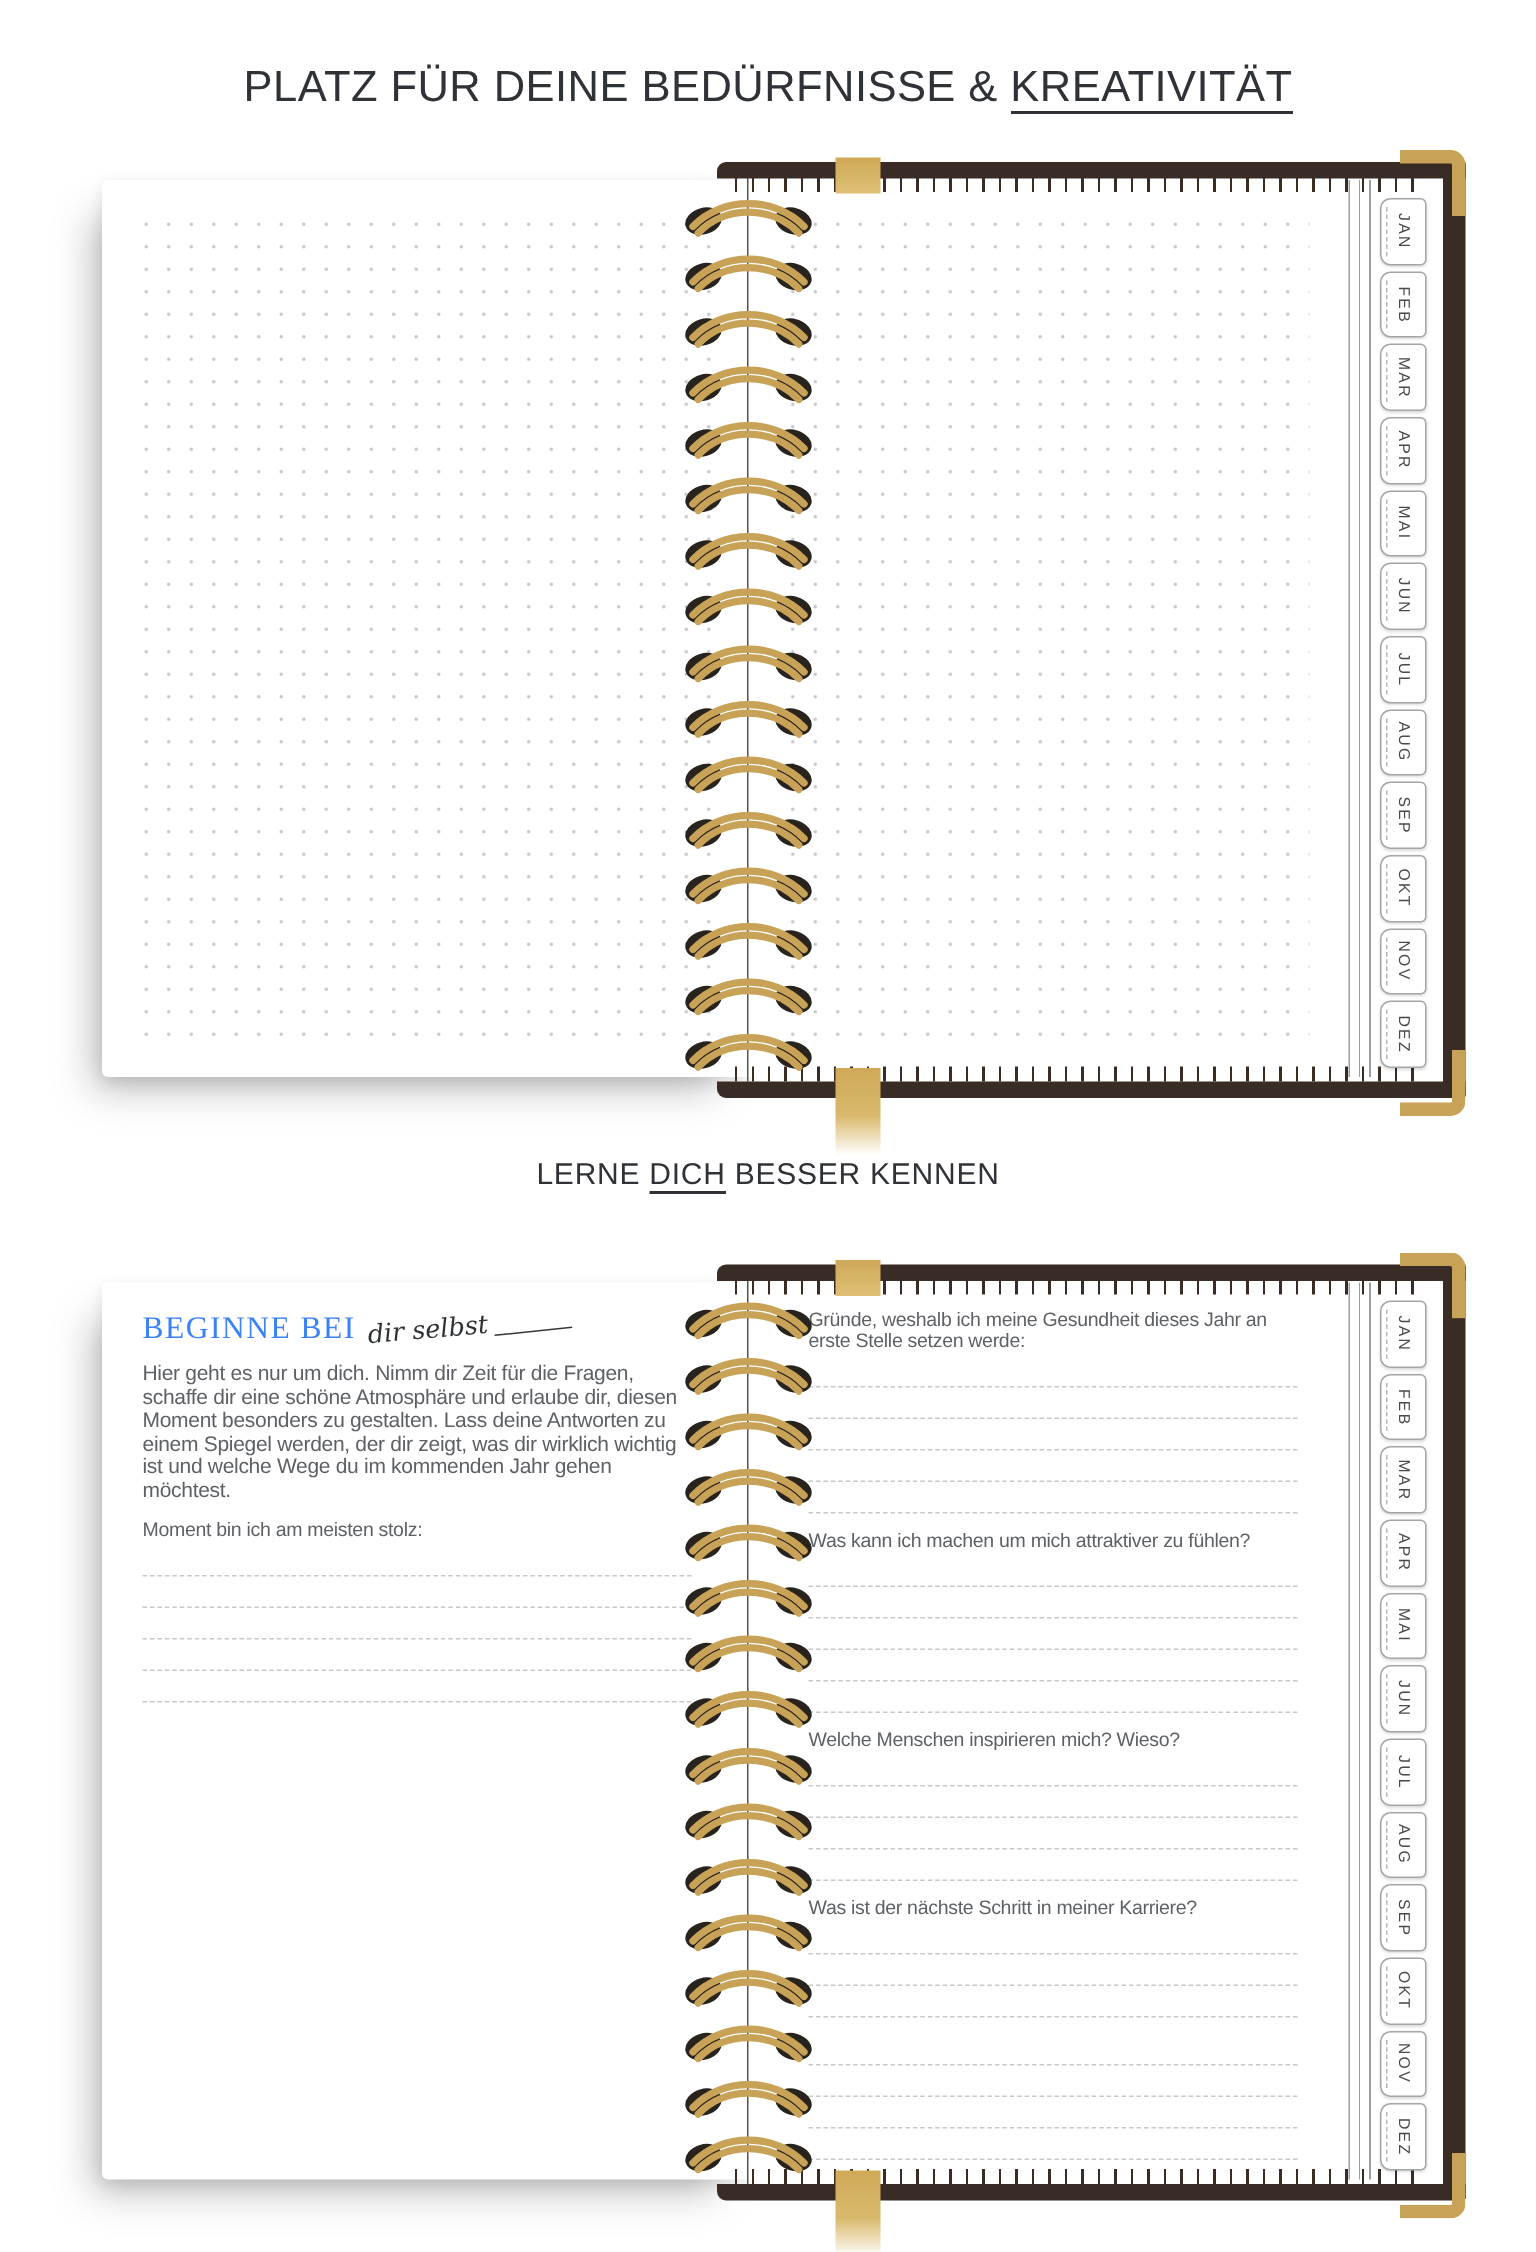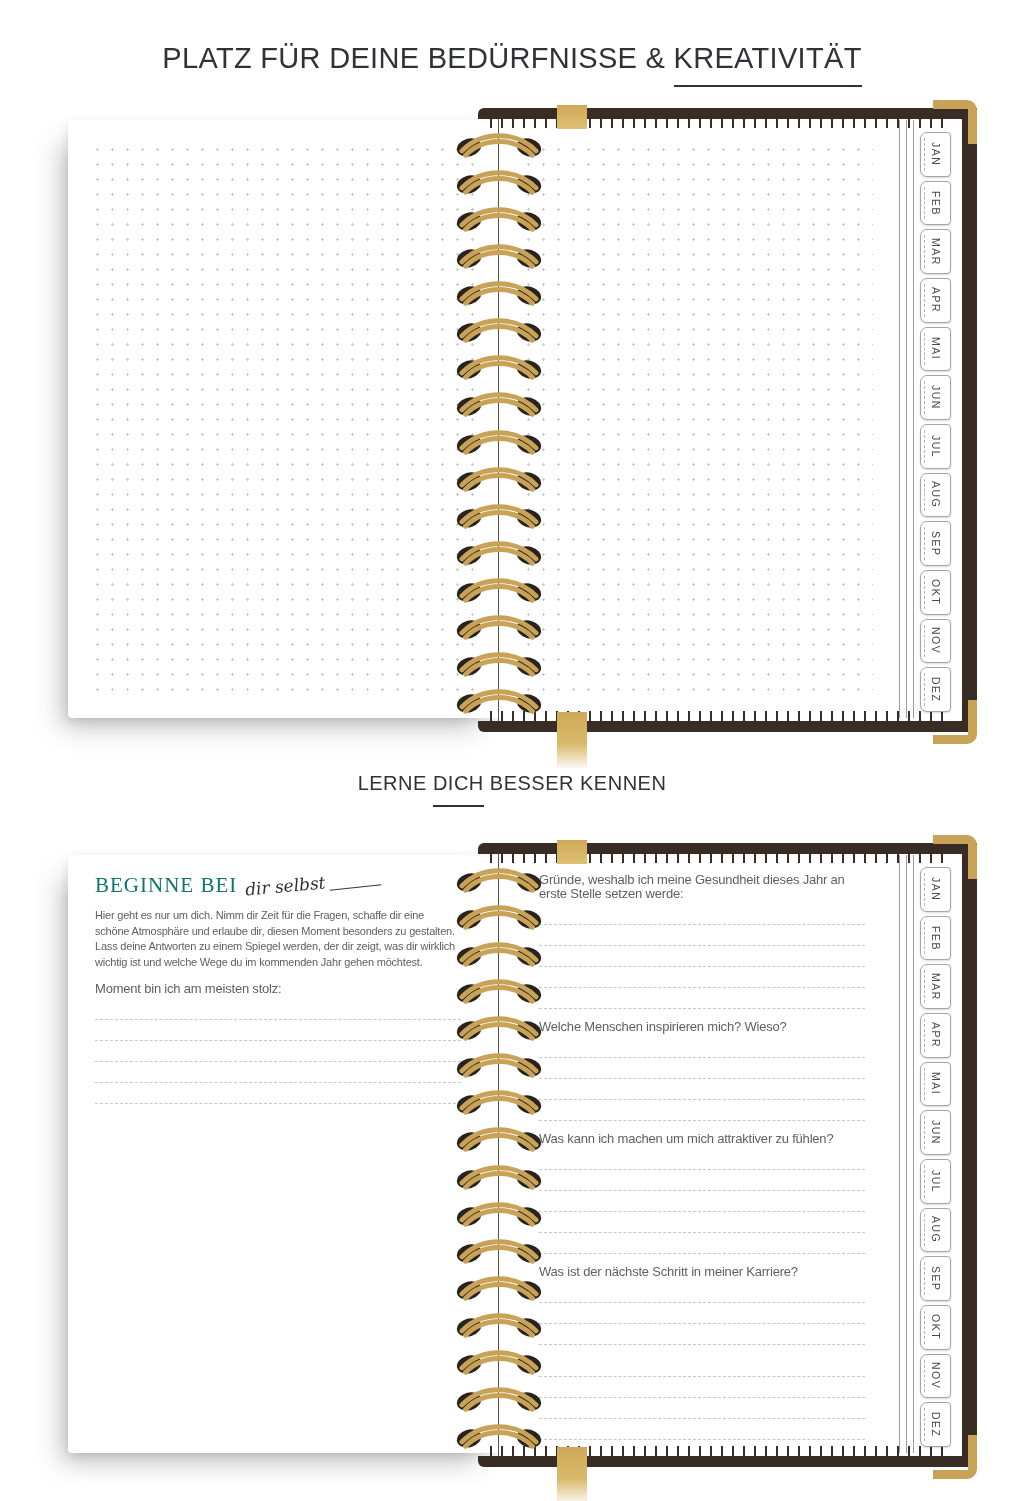--- a/index.html
+++ b/index.html
@@ -16,7 +16,7 @@
     font-family:"Liberation Sans",sans-serif;font-weight:500;color:var(--heading)}
   .h-top{top:42px;font-size:29px;letter-spacing:.3px}
   .h-bottom{top:772px;font-size:20px;letter-spacing:.5px}
-  .headline .u{border-bottom:2px solid var(--heading);padding-bottom:11px}
+  .headline .u{border-bottom:2px solid var(--heading);padding-bottom:0}
 
   
   .notebook{position:absolute;left:60px;width:917px;height:672px}

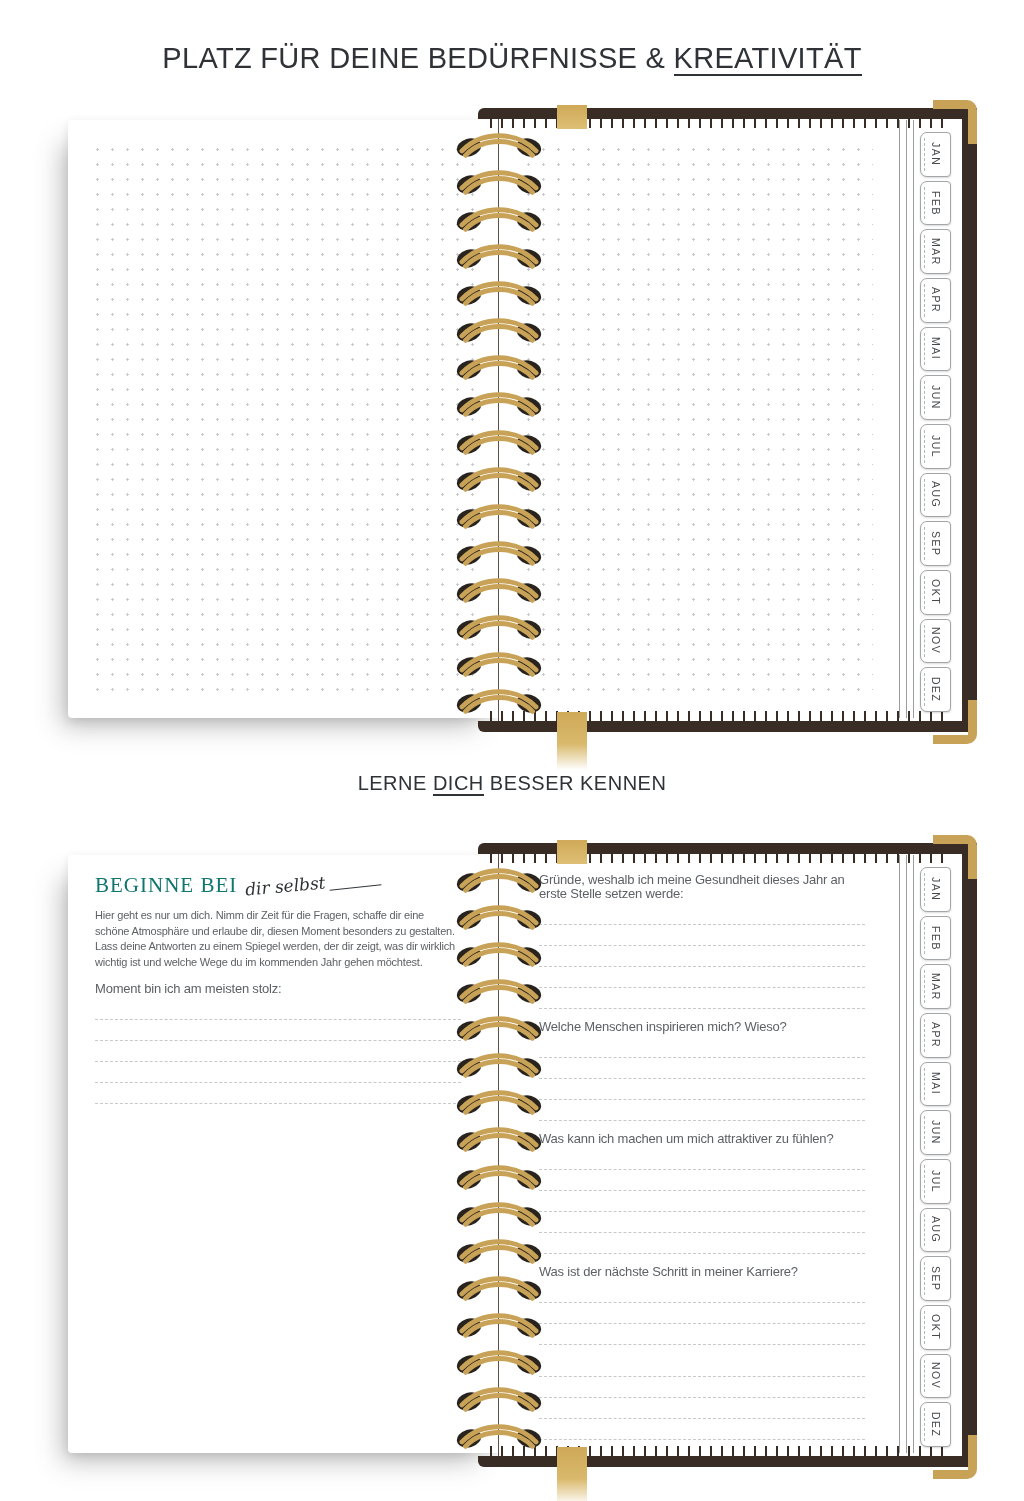--- a/index.html
+++ b/index.html
@@ -75,7 +75,7 @@
   .left-inner{padding:16px 38px 0 27px}
   .right-inner{padding:16px 30px 0 40px}
   .title-row{display:flex;align-items:baseline;margin-top:2px;white-space:nowrap}
-  .title-serif{font-family:"Liberation Serif",serif;font-size:21px;letter-spacing:1px;color:#0f766e}
+  .title-serif{font-family:"Liberation Serif",serif;font-size:21px;letter-spacing:1px;color:#3b82f6}
   .title-script{font-family:"DejaVu Serif",serif;font-style:italic;font-size:17px;margin-left:8px;
     color:#2e3134;display:inline-block;transform:rotate(-5deg)}
   .flourish{width:52px;border-top:1.2px solid #33363a;margin-left:4px;display:inline-block;

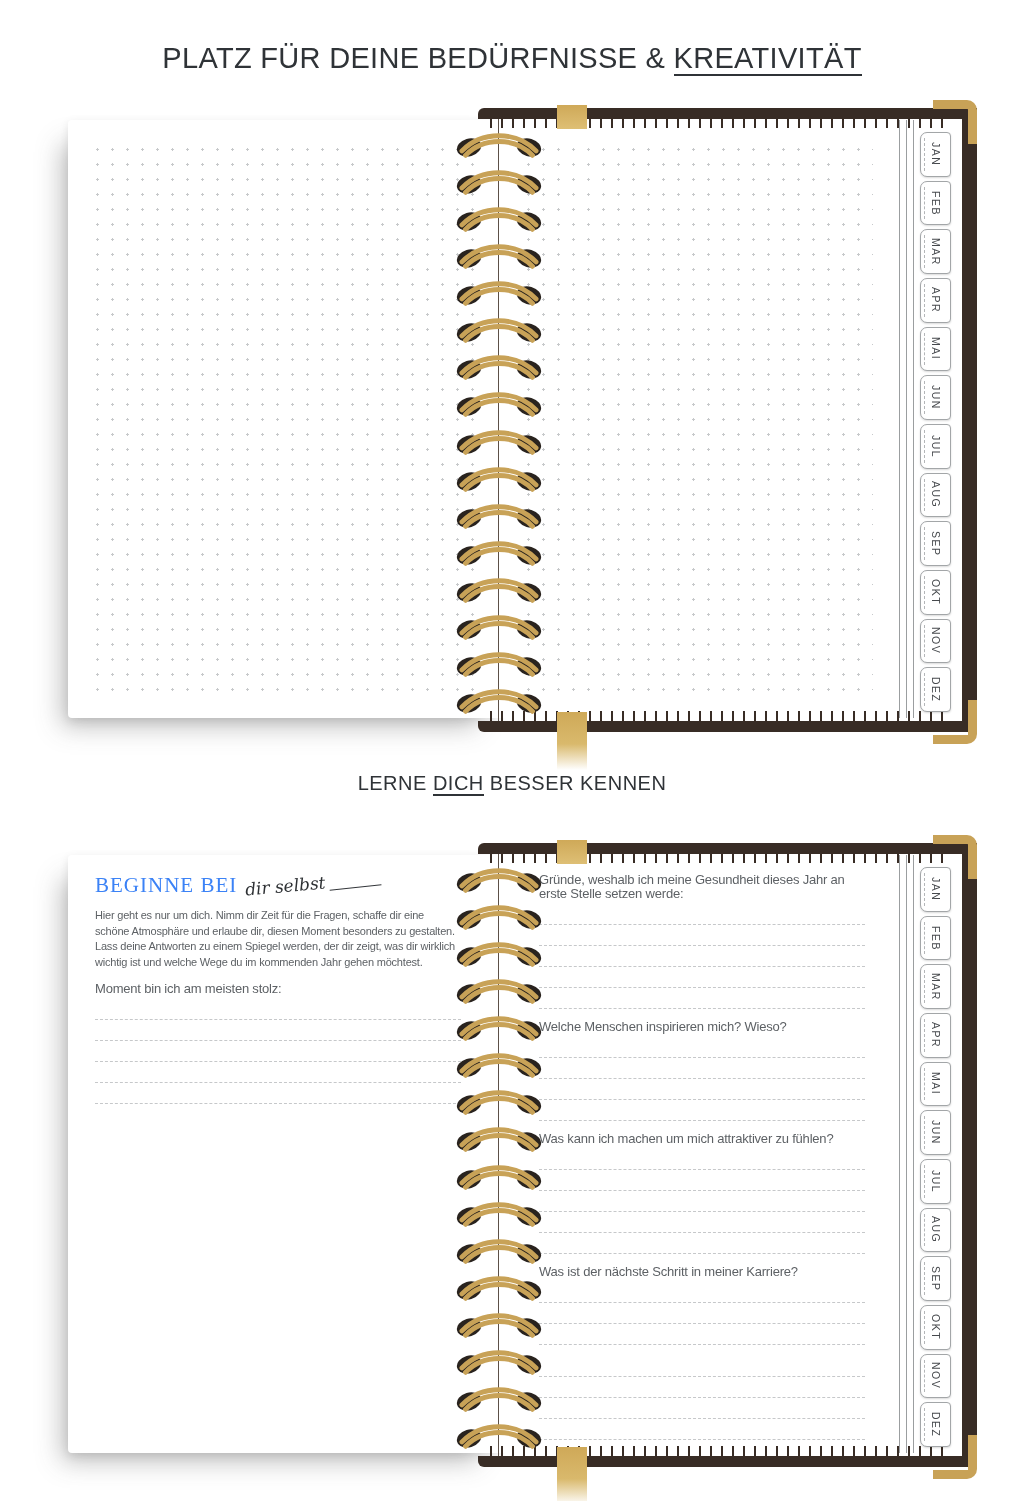--- a/index.html
+++ b/index.html
@@ -80,7 +80,7 @@
     color:#2e3134;display:inline-block;transform:rotate(-5deg)}
   .flourish{width:52px;border-top:1.2px solid #33363a;margin-left:4px;display:inline-block;
     transform:rotate(-6deg) translateY(-4px)}
-  .intro{margin:10px 0 0;font-size:11px;line-height:15.5px;letter-spacing:-.2px}
+  .intro{margin:10px 0 0;font-size:14px;line-height:15.5px;letter-spacing:-.2px}
   .questions{margin-top:12px}
   .right-inner .questions{margin-top:2px}
   .qblock{margin-bottom:11px}

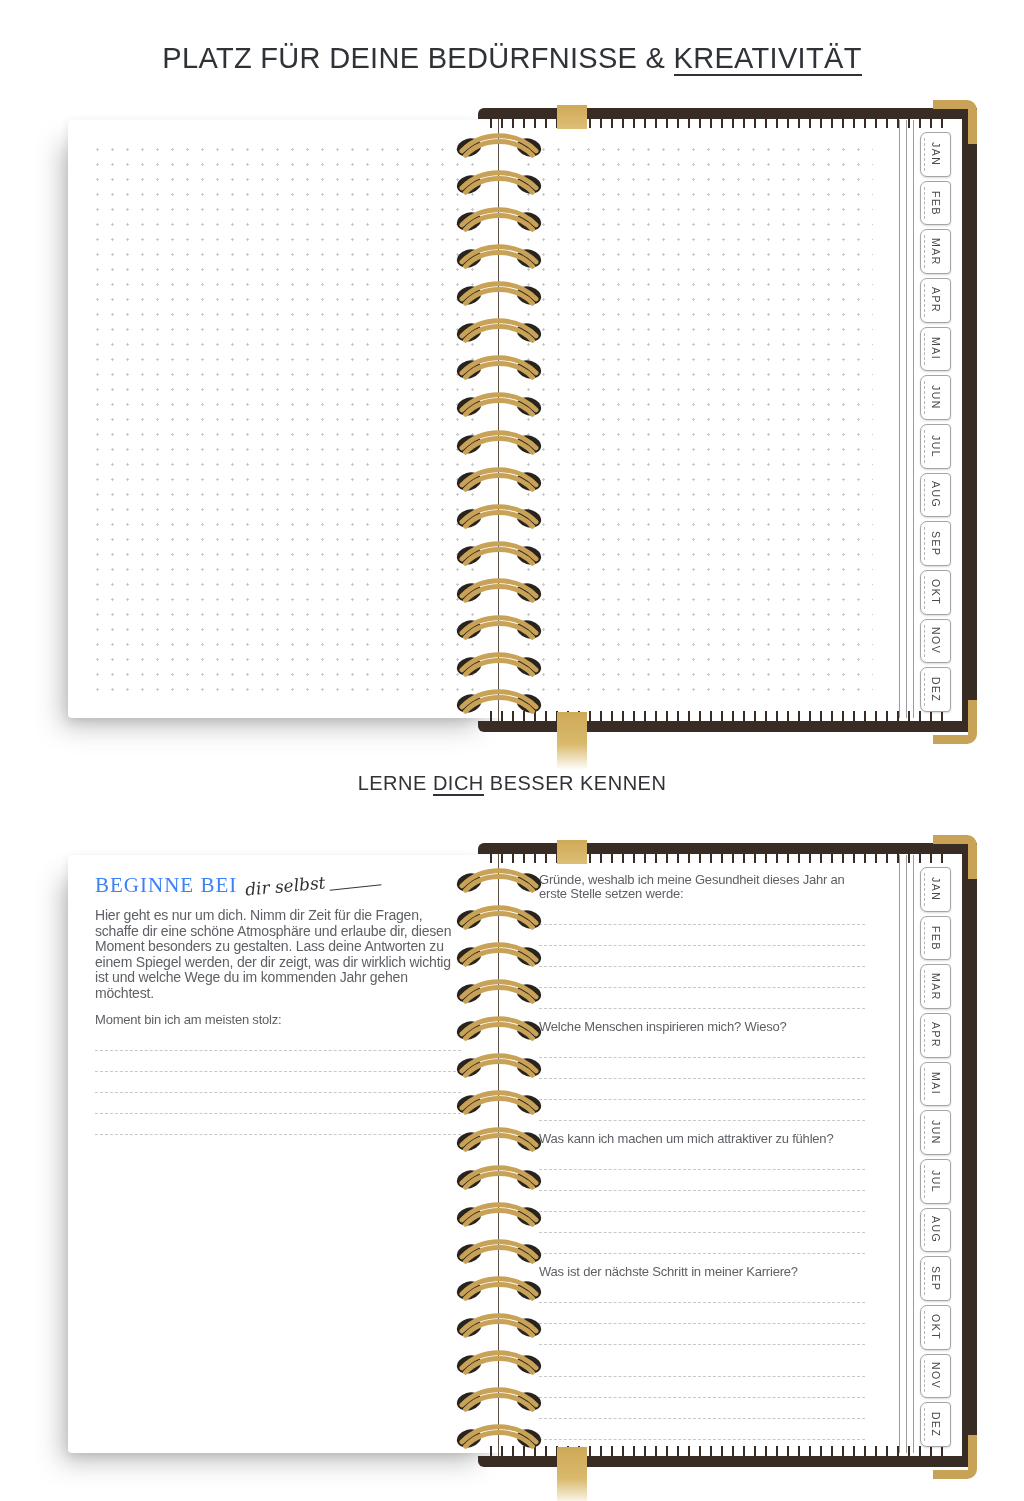--- a/index.html
+++ b/index.html
@@ -264,15 +264,15 @@
             <div class="qline"></div>
           </div>
           <div class="qblock">
+            <div class="qlabel">Was kann ich machen um mich attraktiver zu fühlen?</div>
+            <div class="qline"></div>
+            <div class="qline"></div>
+            <div class="qline"></div>
+            <div class="qline"></div>
+            <div class="qline"></div>
+          </div>
+          <div class="qblock">
             <div class="qlabel">Welche Menschen inspirieren mich? Wieso?</div>
-            <div class="qline"></div>
-            <div class="qline"></div>
-            <div class="qline"></div>
-            <div class="qline"></div>
-          </div>
-          <div class="qblock">
-            <div class="qlabel">Was kann ich machen um mich attraktiver zu fühlen?</div>
-            <div class="qline"></div>
             <div class="qline"></div>
             <div class="qline"></div>
             <div class="qline"></div>

